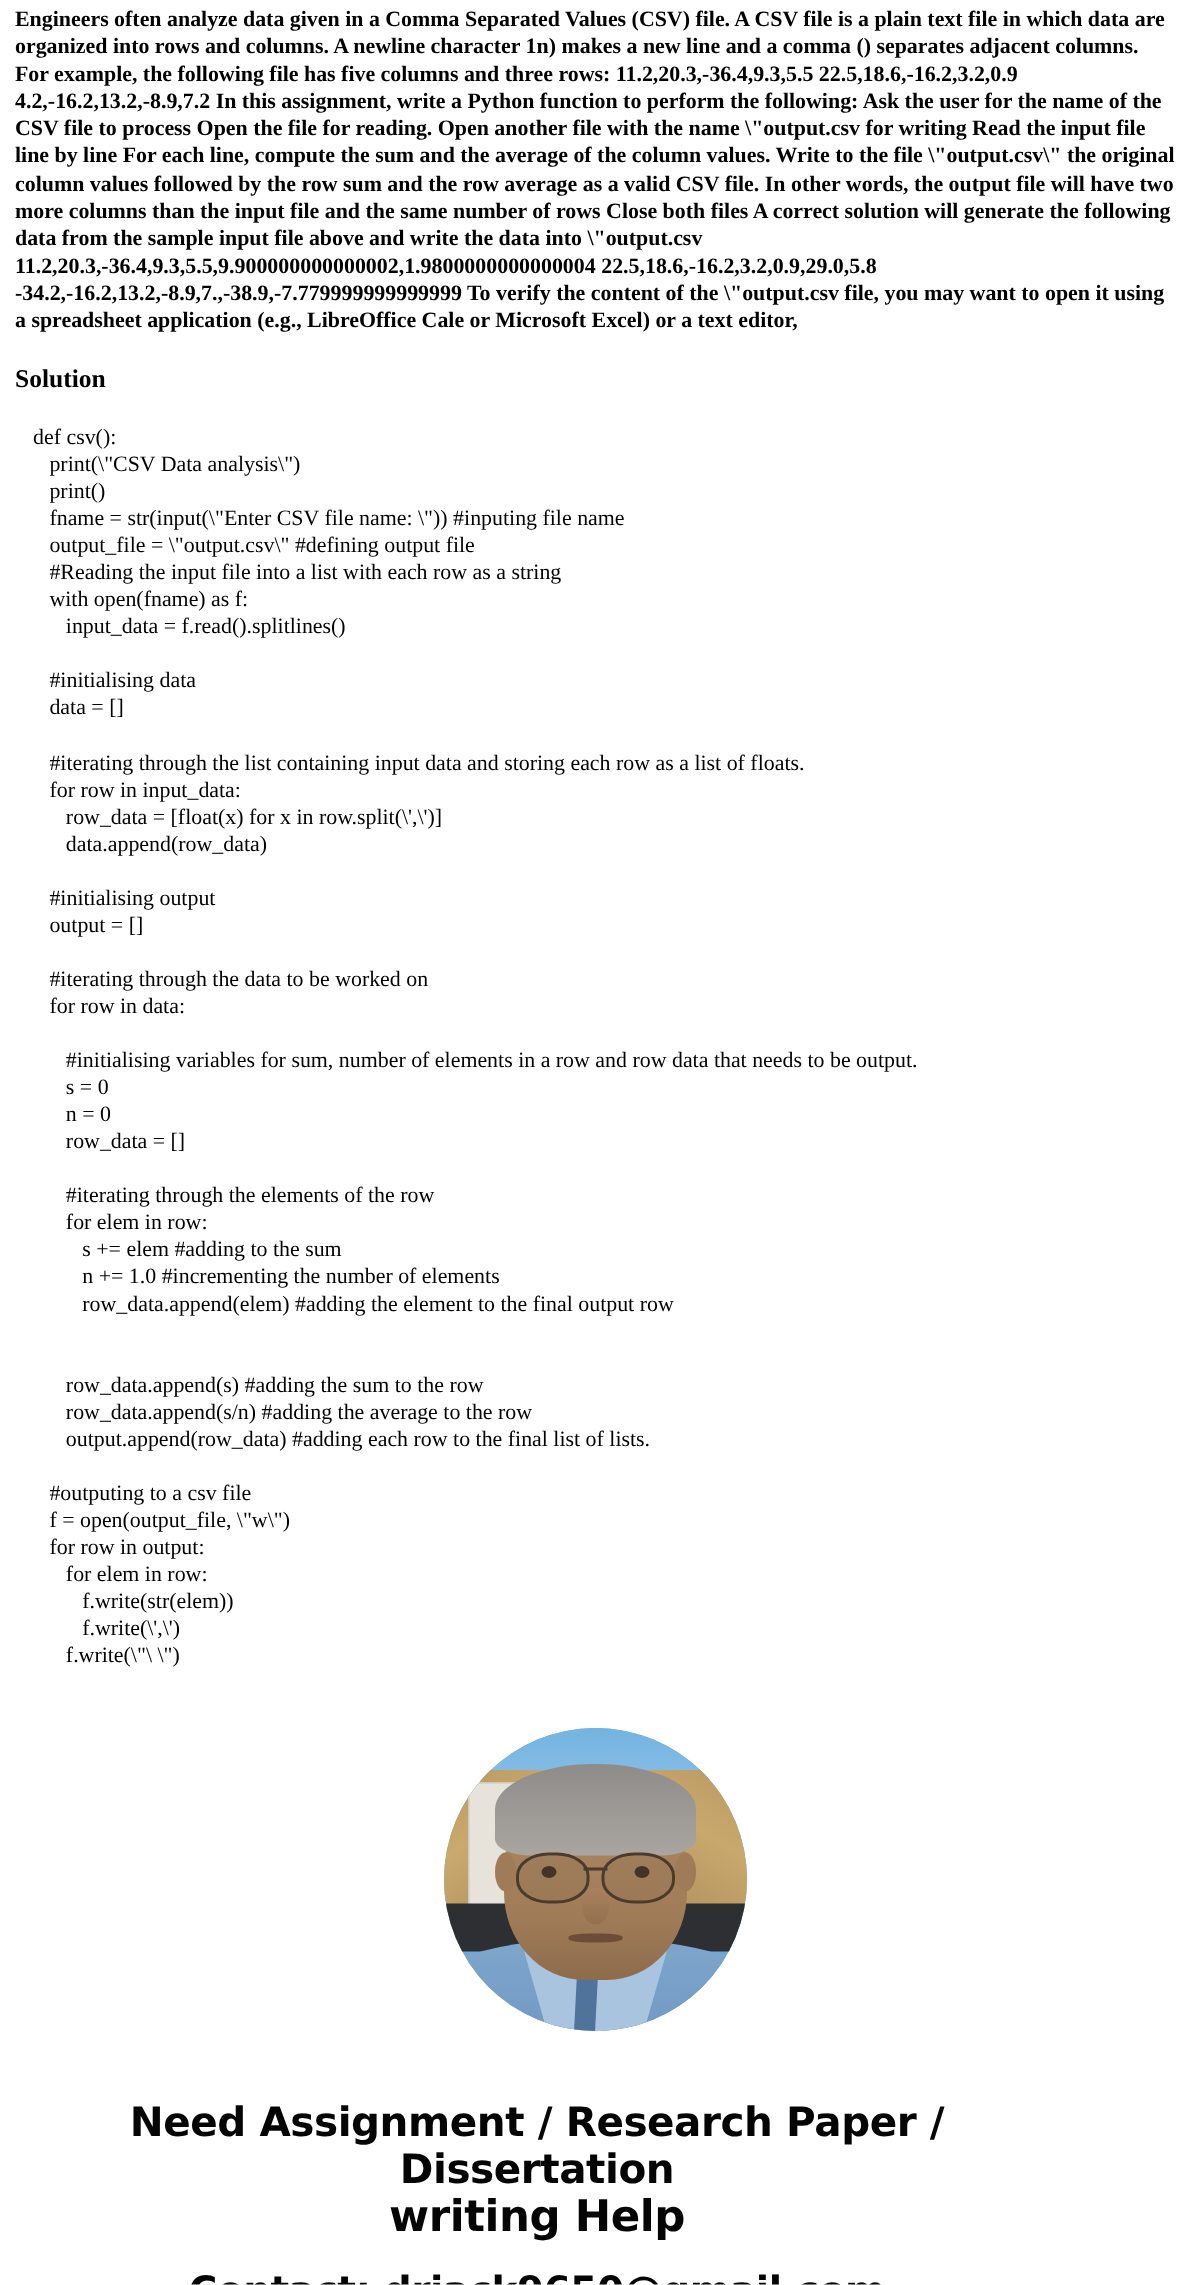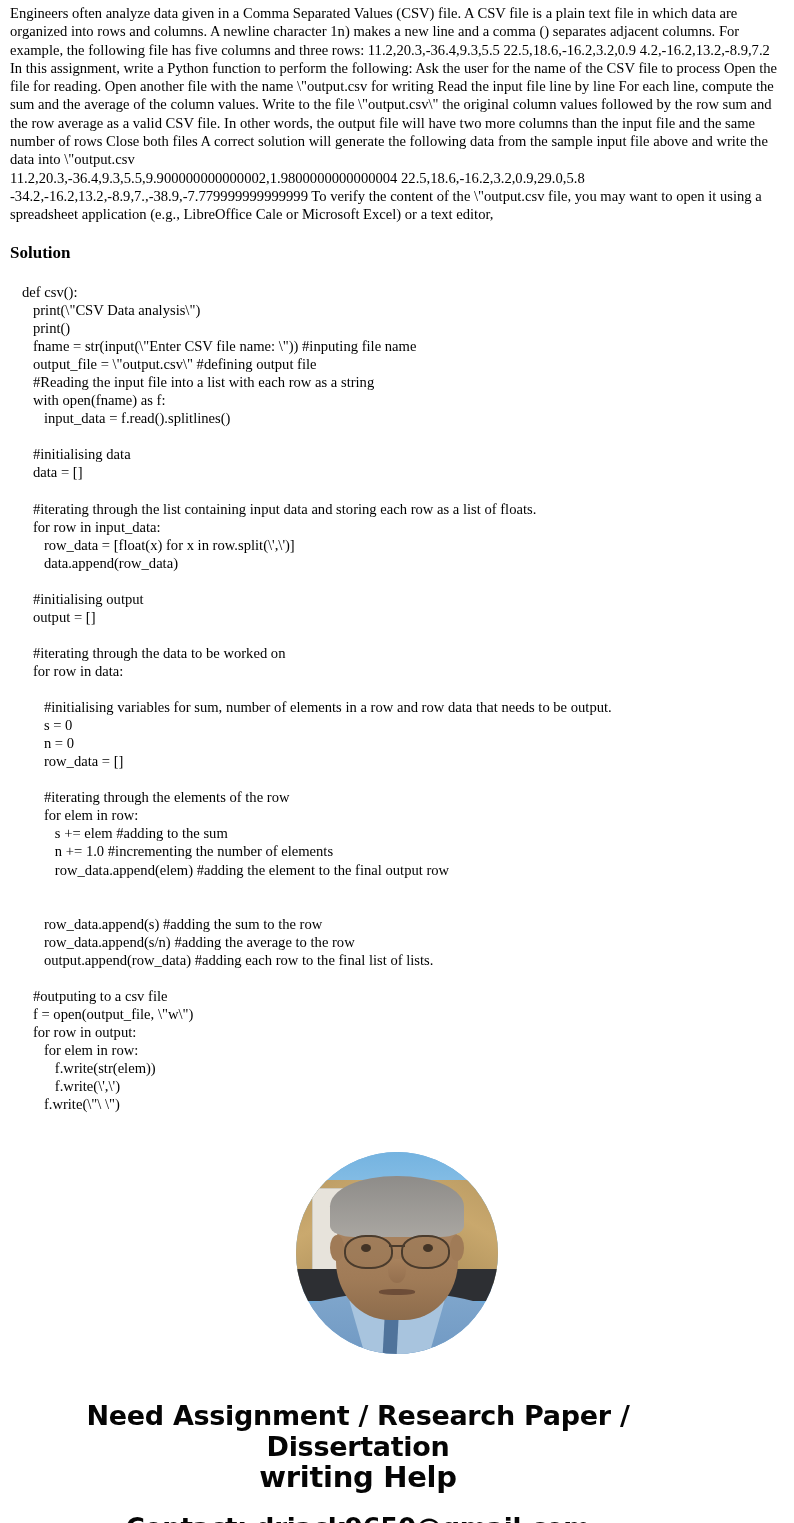--- a/index.html
+++ b/index.html
@@ -33,6 +33,7 @@
     word-wrap: break-word;
     color: #000;
     margin: 0;
+    font-weight: bold;
   }
 
   

